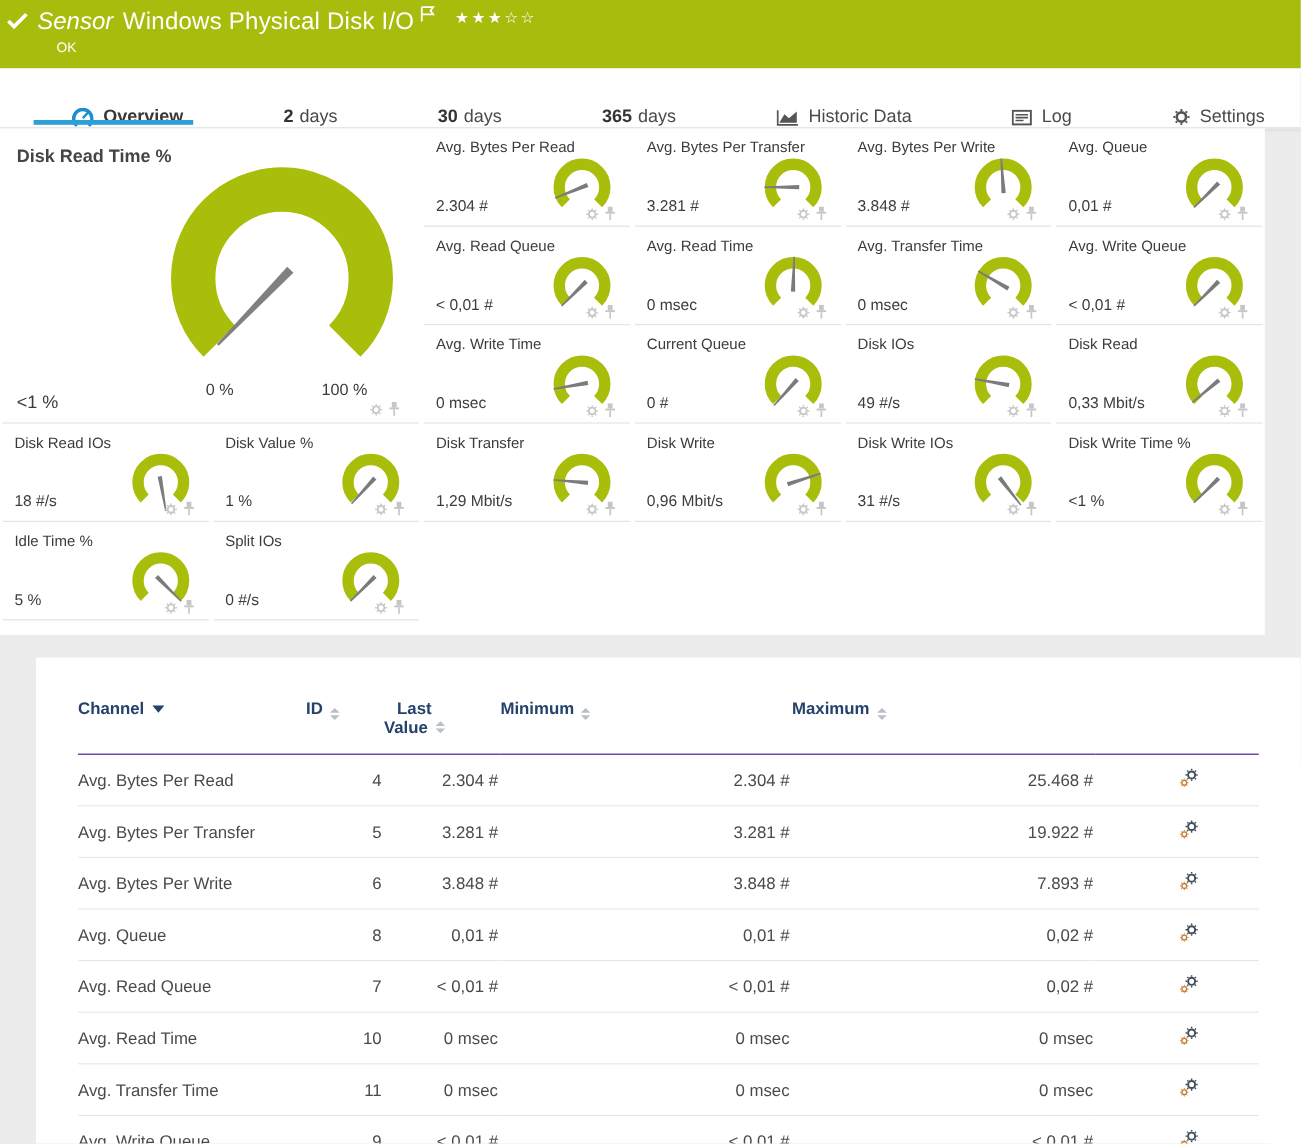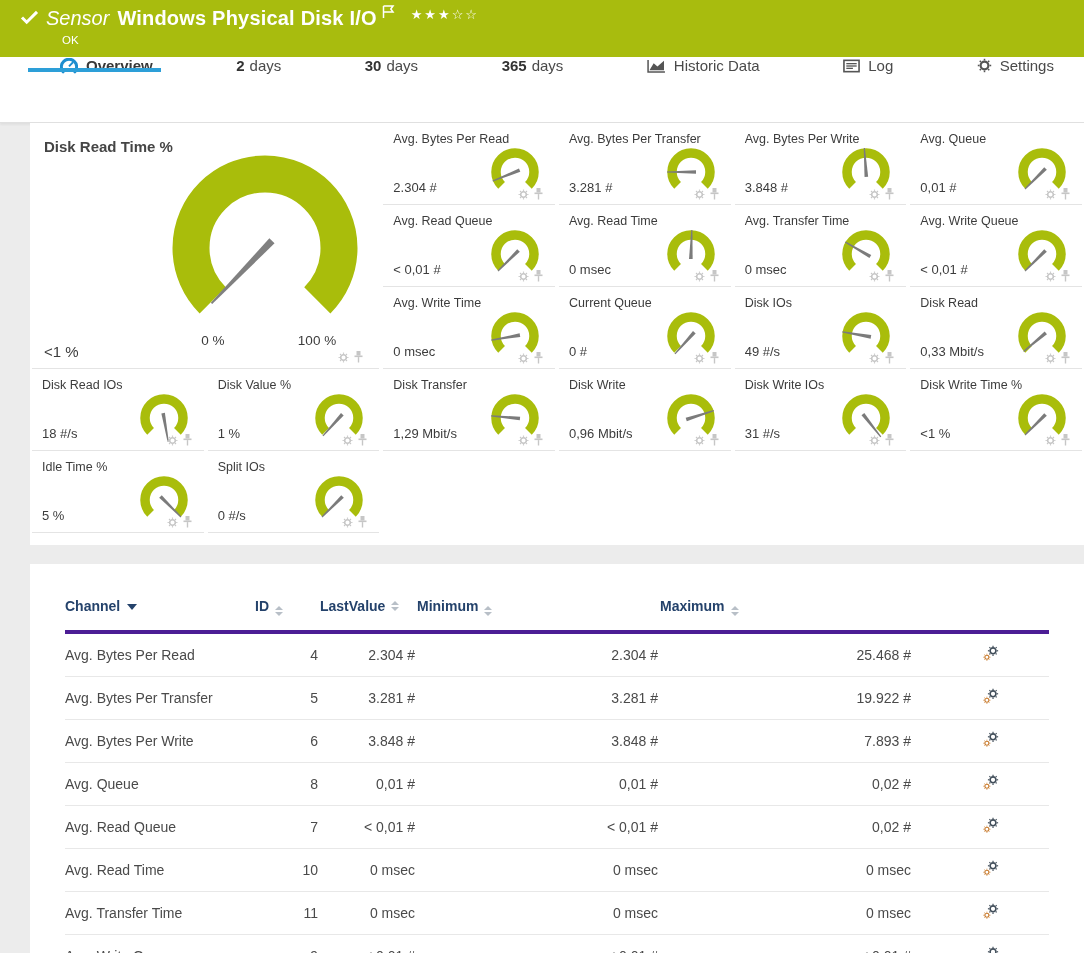--- a/index.html
+++ b/index.html
@@ -11,7 +11,7 @@
     color:#3c3c3c;
   }
   
-  .header { height:57px; background:#a8bc0e; color:#fff; display:flex; padding:7px 0 0 20px; }
+  .header { height:57px; background:#a8bc0e; color:#fff; display:flex; padding:7px 0 0 5px; }
   .hdr-check { margin-top:3px; flex:0 0 auto; }
   .hdr-body { margin-left:7px; }
   .hdr-line1 { display:flex; align-items:flex-start; line-height:1.1; }

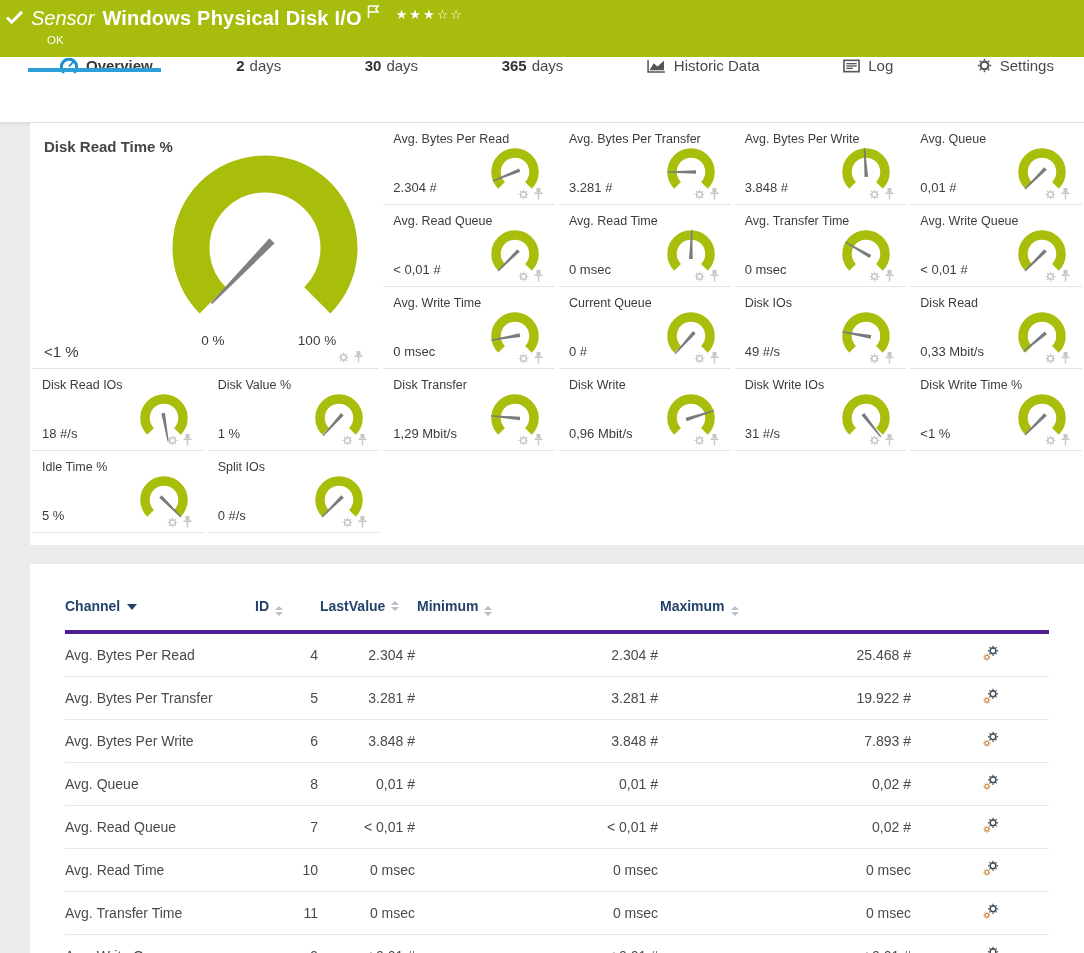--- a/index.html
+++ b/index.html
@@ -16,7 +16,7 @@
   .hdr-body { margin-left:7px; }
   .hdr-line1 { display:flex; align-items:flex-start; line-height:1.1; }
   .hdr-kind  { font-style:italic; font-size:20px; margin-right:8px; }
-  .hdr-title { font-weight:bold; font-size:20px; letter-spacing:.2px; }
+  .hdr-title { font-weight:normal; font-size:20px; letter-spacing:.2px; }
   .hdr-flag  { margin-left:5px; margin-top:-2px; }
   .hdr-stars { font-size:13px; letter-spacing:2px; margin-left:16px; margin-top:1px; }
   .hdr-status{ font-size:11.5px; font-weight:normal; margin:5px 0 0 16px; }

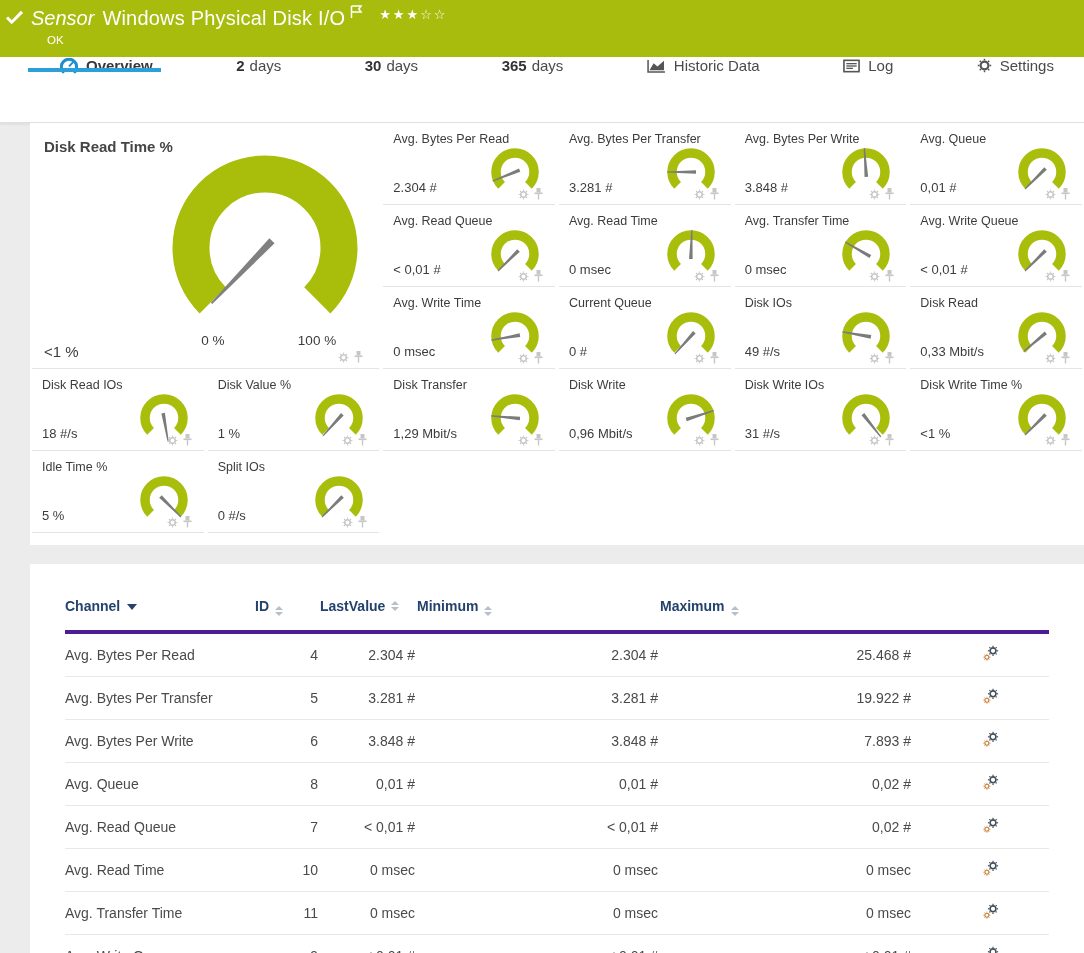--- a/index.html
+++ b/index.html
@@ -21,7 +21,7 @@
   .hdr-stars { font-size:13px; letter-spacing:2px; margin-left:16px; margin-top:1px; }
   .hdr-status{ font-size:11.5px; font-weight:normal; margin:5px 0 0 16px; }
   
-  .tabbar { height:66px; background:#fff; display:flex; align-items:flex-start;
+  .tabbar { height:50px; background:#fff; display:flex; align-items:flex-end;
             justify-content:space-between; padding:0 26px 0 56px;
             border-bottom:1px solid #e0e0e0; box-shadow:0 2px 2px rgba(0,0,0,.05); }
   .tab { position:relative; display:flex; align-items:center; gap:8px;

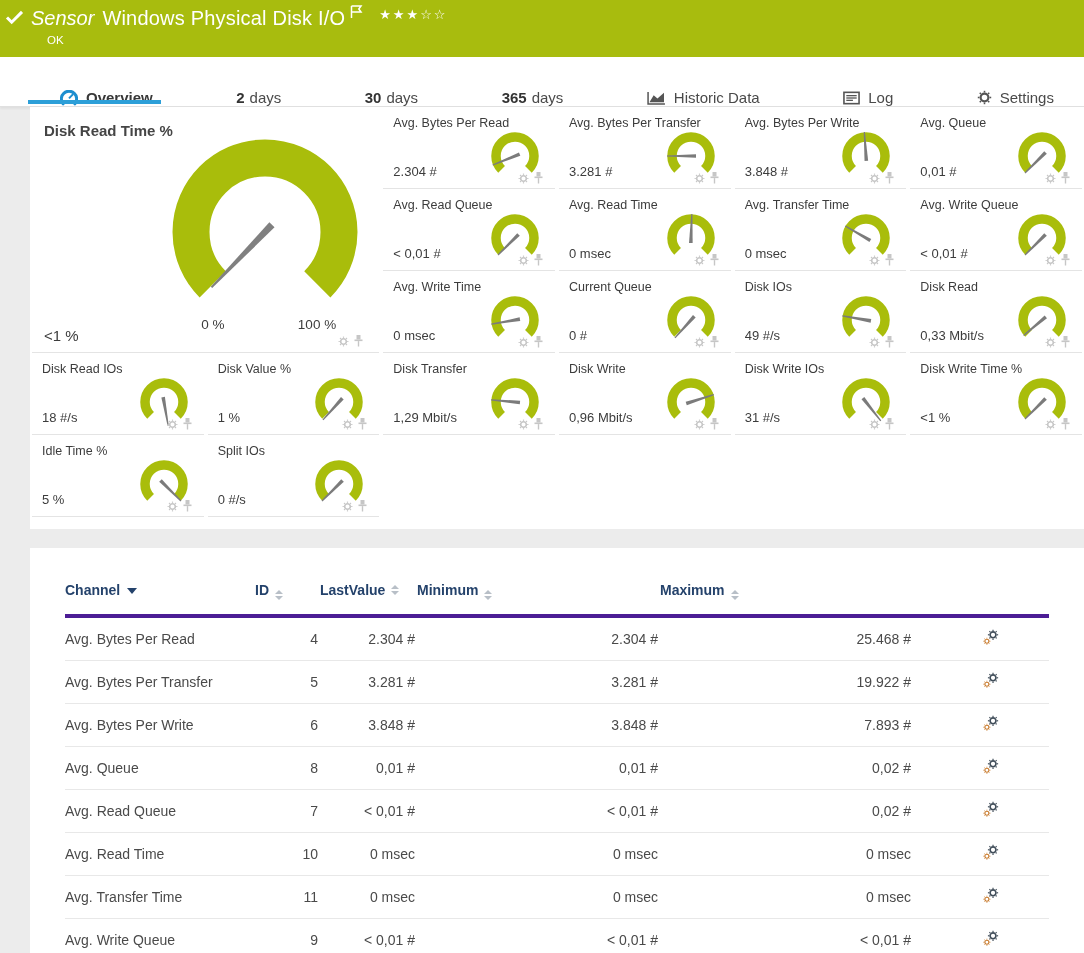--- a/index.html
+++ b/index.html
@@ -32,7 +32,7 @@
                        height:4px; background:#2d9fd8; }
   .tab-ic { display:inline-flex; align-items:center; }
   
-  .gauges { margin-left:30px; width:1054px; background:#fff;
+  .gauges { width:1054px; background:#fff;
             display:grid; grid-template-columns:repeat(6,1fr); grid-auto-rows:82px;
             padding-bottom:12px; }
   .cell { position:relative; margin:0 2px; border-bottom:1px solid #e4e4e4; cursor:pointer; }

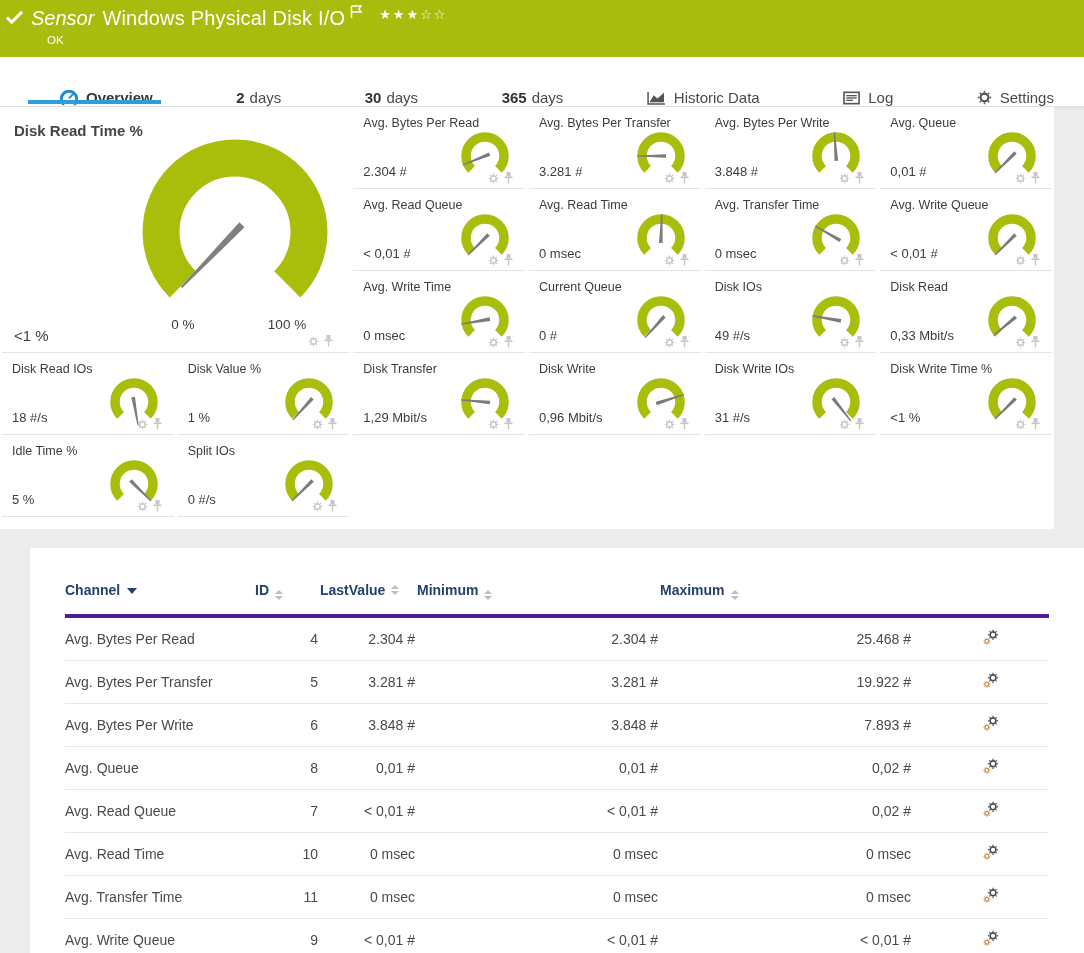--- a/index.html
+++ b/index.html
@@ -57,7 +57,7 @@
   th { color:#24426b; font-weight:bold; text-align:left; vertical-align:top;
        padding:4px 2px 14px 0; font-size:14px; cursor:pointer; }
   th.channel { text-align:left; }
-  thead th { border-bottom:4px solid #4c1d95; }
+  thead th { border-bottom:1px solid #4c1d95; }
   td { padding:11px 2px 11px 0; }
   tbody td { border-top:1px solid #e8e8e8; }
   tbody tr:first-child td { border-top:none; }

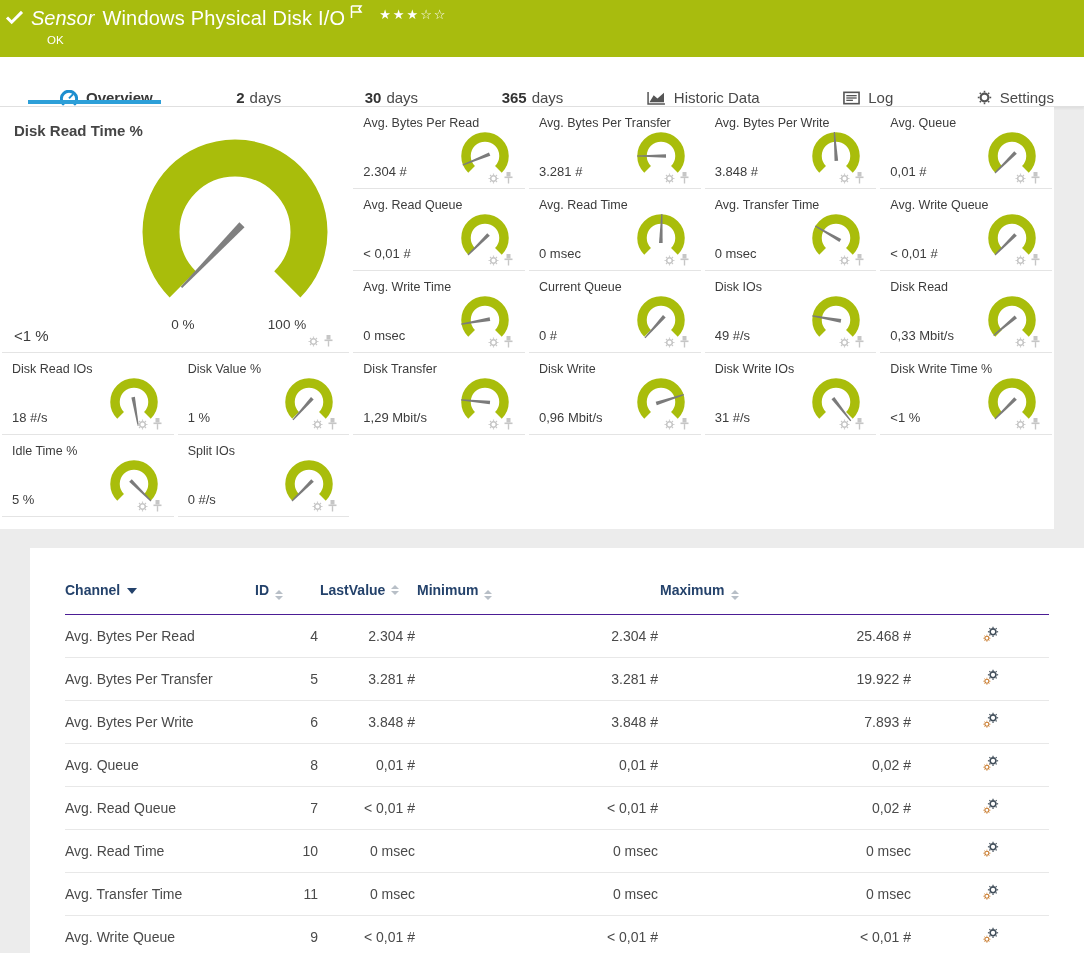--- a/index.html
+++ b/index.html
@@ -71,7 +71,7 @@
   .sort i { display:block; width:0; height:0; border-left:4px solid transparent; border-right:4px solid transparent; }
   .sort .up { border-bottom:4px solid #b8bfc7; margin-bottom:2px; }
   .sort .dn { border-top:4px solid #b8bfc7; }
-  .th-stack { display:inline-flex; flex-direction:row; align-items:center; }
+  .th-stack { display:inline-flex; flex-direction:column; align-items:center; }
   .th-stack .l2 { display:inline-flex; align-items:center; }
 </style>
 </head>

